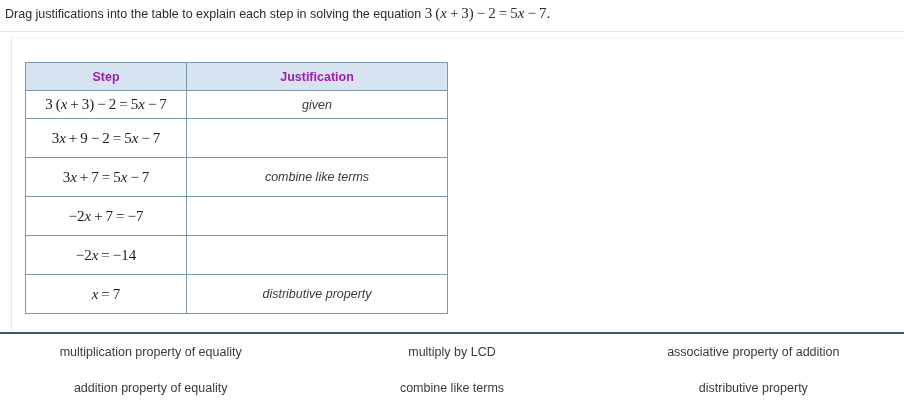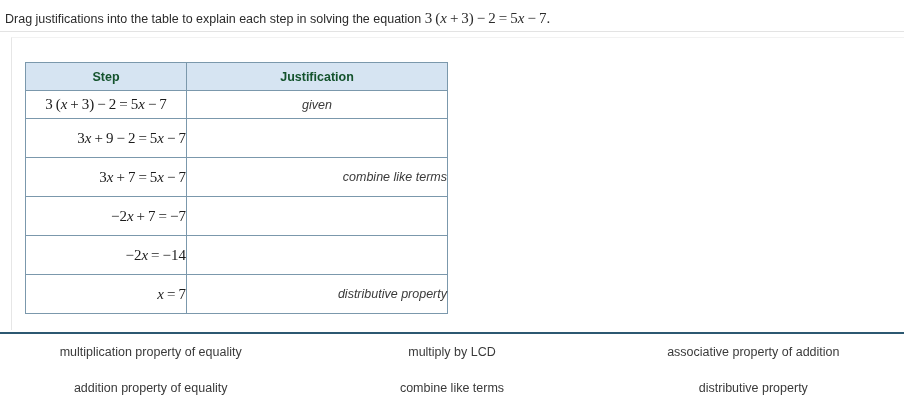--- a/index.html
+++ b/index.html
@@ -23,7 +23,7 @@
     top: 5px;
     width: 890px;
     font-size: 12.5px;
-    line-height: 27px;
+    line-height: 17px;
     color: #2b2b2b;
     white-space: nowrap;
   }

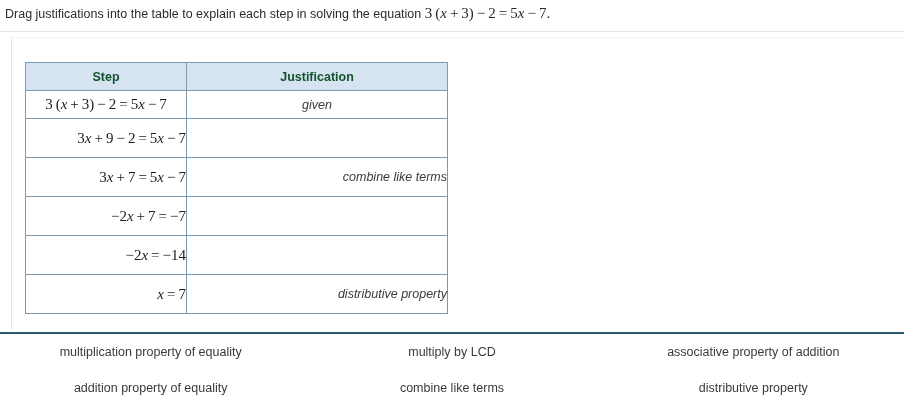--- a/index.html
+++ b/index.html
@@ -81,7 +81,7 @@
     height: 27px;
     font-size: 12.5px;
     font-weight: bold;
-    color: #14532d;
+    color: #a21caf;
   }
 
   .steps-table tbody tr.r-tight td { height: 27px; }

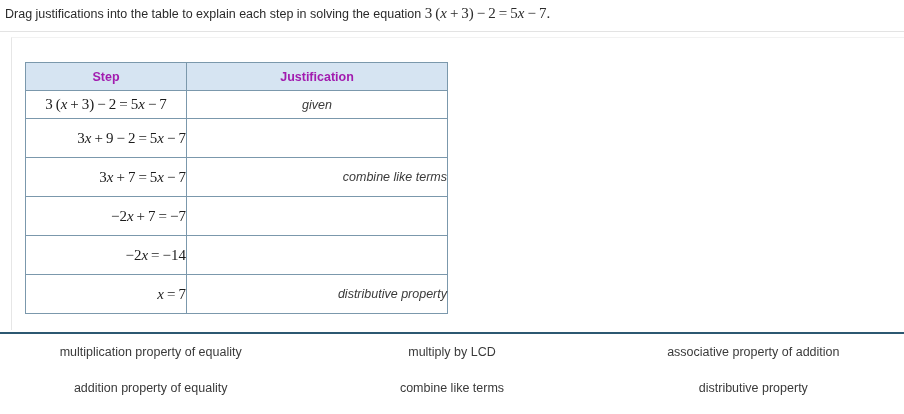--- a/index.html
+++ b/index.html
@@ -85,7 +85,7 @@
   }
 
   .steps-table tbody tr.r-tight td { height: 27px; }
-  .steps-table tbody tr.r-tall  td { height: 38px; text-align: right; }
+  .steps-table tbody tr.r-tall  td { height: 38px; }
 
   .step-cell {
     font-family: Liberation Serif, serif;

